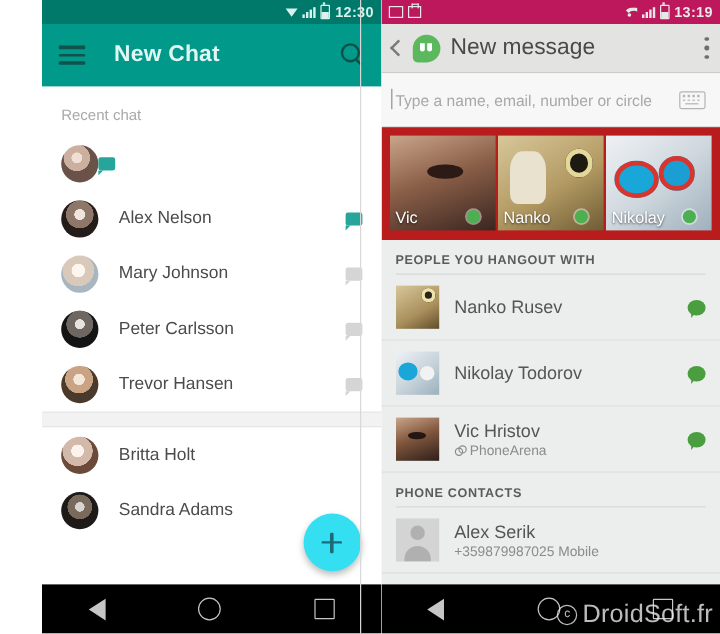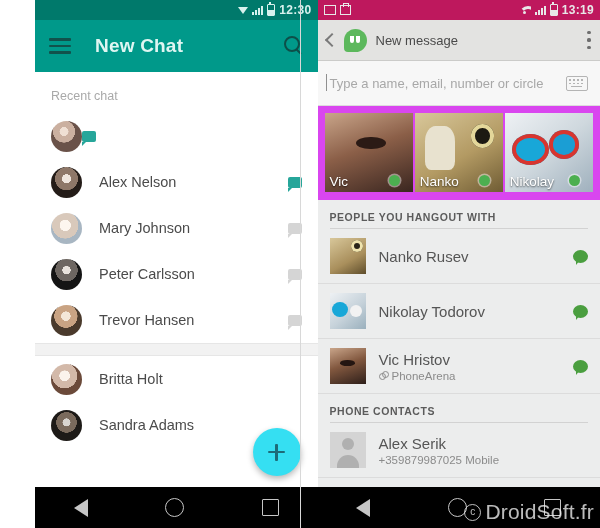--- a/index.html
+++ b/index.html
@@ -91,7 +91,7 @@
   .hangouts-logo::before,.hangouts-logo::after{content:"";position:absolute;top:7px;width:4px;height:7px;background:#fff;border-radius:0 0 3px 3px;}
   .hangouts-logo::before{left:6px;}
   .hangouts-logo::after{left:12px;}
-  .h-title{flex:1;margin-left:9px;font-size:13px;color:#4a4a4a;}
+  .h-title{flex:1;margin-left:9px;font-size:19px;color:#4a4a4a;}
   .overflow{width:4px;height:18px;display:flex;flex-direction:column;justify-content:space-between;align-items:center;cursor:pointer;}
   .overflow i{width:3.2px;height:3.2px;background:#6e6e6e;border-radius:50%;display:block;}
 

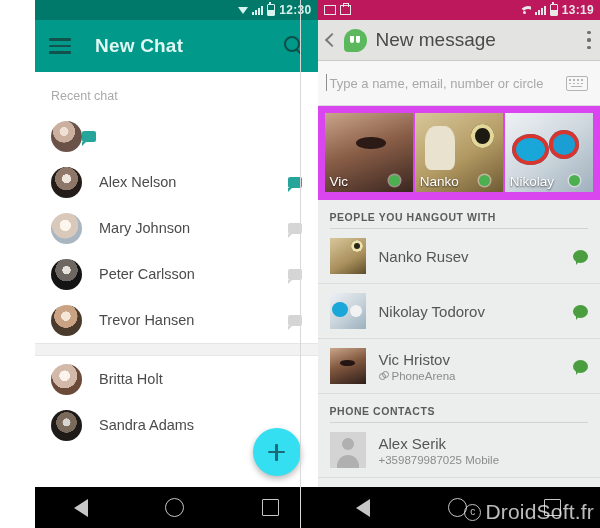--- a/index.html
+++ b/index.html
@@ -111,7 +111,7 @@
   .kbd i:nth-child(9){left:4px;top:9.2px;width:11px;}
 
   
-  .tiles{display:flex;gap:2px;padding:7px 7px 8px 7px;background:#d946ef;}
+  .tiles{display:flex;gap:2px;padding:7px 7px 8px 7px;background:#b91c1c;}
   .tile{flex:1;height:79px;position:relative;overflow:hidden;background:#9a8f84;}
   .tile-name{position:absolute;left:5px;bottom:3px;color:#fff;font-size:13.5px;
              text-shadow:0 1px 2px rgba(0,0,0,.65);}

